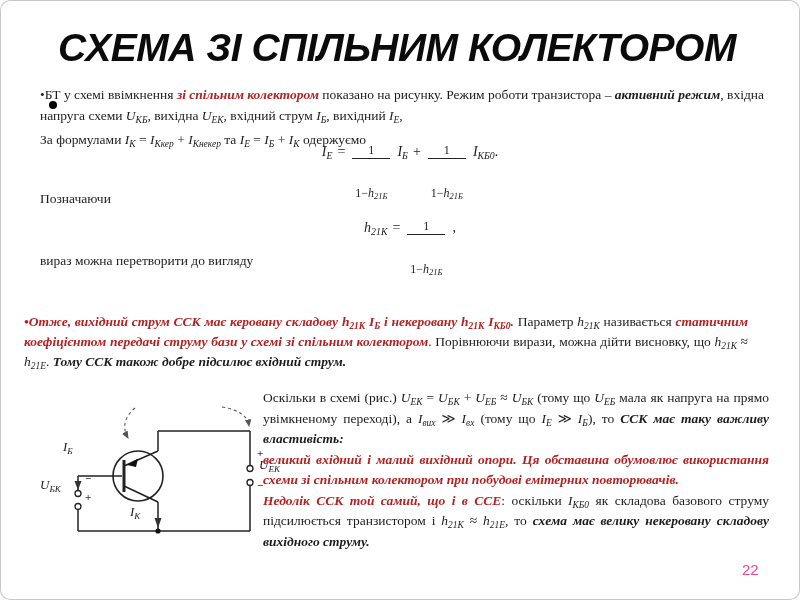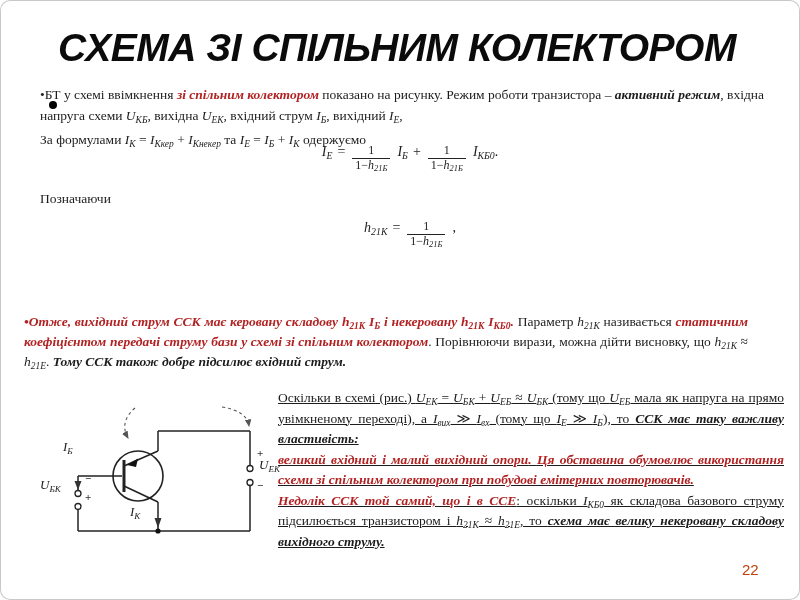--- a/index.html
+++ b/index.html
@@ -24,7 +24,7 @@
   .eqrow{display:inline-flex;align-items:flex-start;gap:5px;}
   .frac{display:inline-block;text-align:center;vertical-align:middle;margin:0 2px;font-size:12px;line-height:1.15;}
   .frac .num{display:block;border-bottom:1px solid #222;padding:0 5px;}
-  .frac .den{display:block;padding:0 3px;}
+  .frac .den{display:block;padding:0 3px;margin-top:28px;}
   .stray-dot{position:absolute;left:49px;top:101px;width:8px;height:8px;border-radius:50%;background:#000;}
   .circuit{position:absolute;left:35px;top:392px;width:250px;height:165px;}
   .cf{position:absolute;left:60px;top:0;width:190px;font-size:13px;white-space:nowrap;}

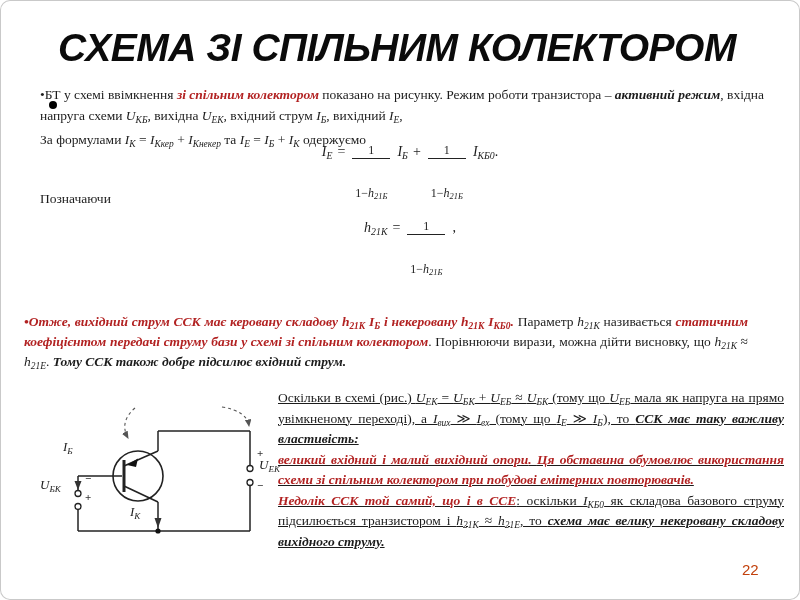--- a/index.html
+++ b/index.html
@@ -79,6 +79,7 @@
     </span>
   </div>
 
+  <div class="line t" style="top:251px;">вираз  можна перетворити до вигляду</div>
 
 
   <div class="para p2 t"><span class="red">•Отже, вихідний струм ССК має керовану складову </span><span class="red v">h</span><span class="red s">21К</span><span class="red"> </span><span class="red v">I</span><span class="red s">Б</span><span class="red"> і некеровану </span><span class="red v">h</span><span class="red s">21К</span><span class="red"> </span><span class="red v">I</span><span class="red s">КБ0</span><span class="red">. </span><span>Параметр </span><span class="v">h</span><span class="s">21К</span><span> називається  </span><span class="red">статичним коефіцієнтом передачі струму бази у схемі зі спільним колектором</span><span>. Порівнюючи вирази, можна дійти висновку, що </span><span class="v">h</span><span class="s">21К</span><span> ≈ </span><span class="v">h</span><span class="s">21Е</span><span>. </span><span class="bi">Тому ССК також добре підсилює вхідний струм.</span></div>

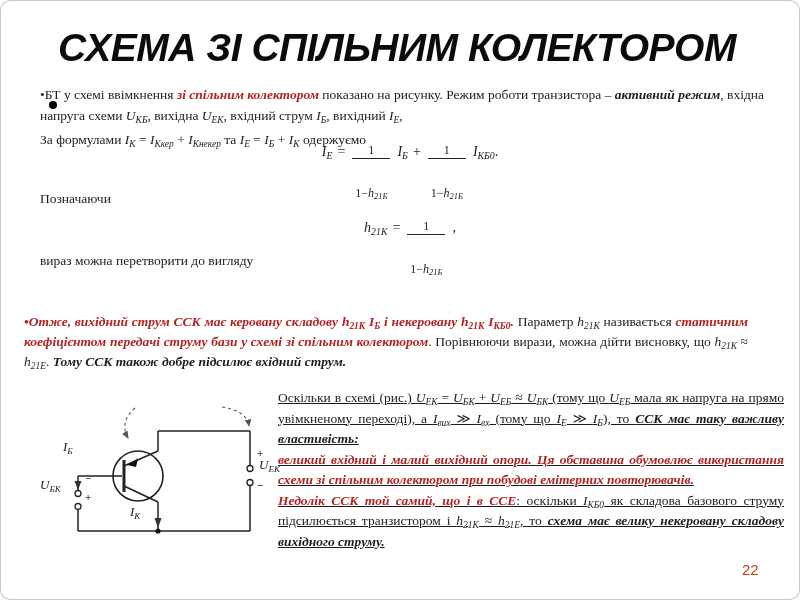--- a/index.html
+++ b/index.html
@@ -14,7 +14,7 @@
   .para{position:absolute;text-align:justify;}
   .p1{left:40px;top:84px;width:724px;line-height:21px;}
   .p2{left:24px;top:312px;width:724px;}
-  .p3{left:278px;top:388px;width:506px;line-height:20.5px;text-decoration:underline;}
+  .p3{left:263px;top:388px;width:506px;line-height:20.5px;}
   .line{position:absolute;left:40px;}
   .v{font-style:italic;}
   .s{font-size:.7em;vertical-align:-.28em;line-height:0;font-style:italic;}

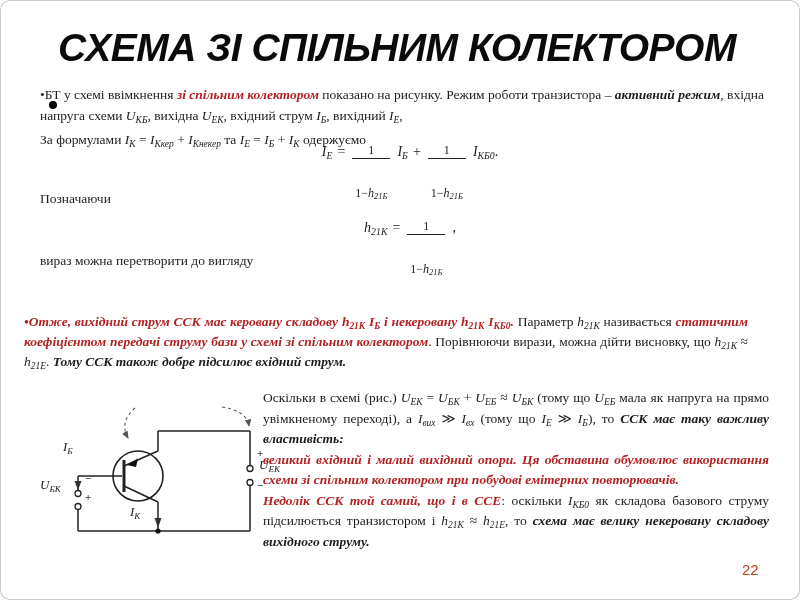--- a/index.html
+++ b/index.html
@@ -31,7 +31,7 @@
   .clabel{position:absolute;font-size:13px;white-space:nowrap;}
   .pol{position:absolute;font-size:11px;font-weight:700;color:#333;}
   .pagenum{position:absolute;left:742px;top:561px;font-family:"Liberation Sans",sans-serif;
-           font-size:15px;color:#c2410c;}
+           font-size:15px;color:#ec4899;}
   svg{position:absolute;left:0;top:14px;}
   svg *{vector-effect:non-scaling-stroke;}
 </style>

